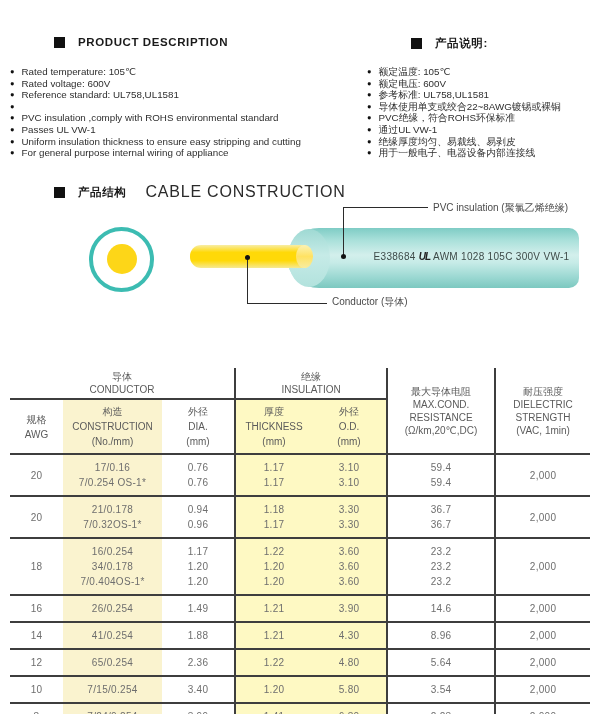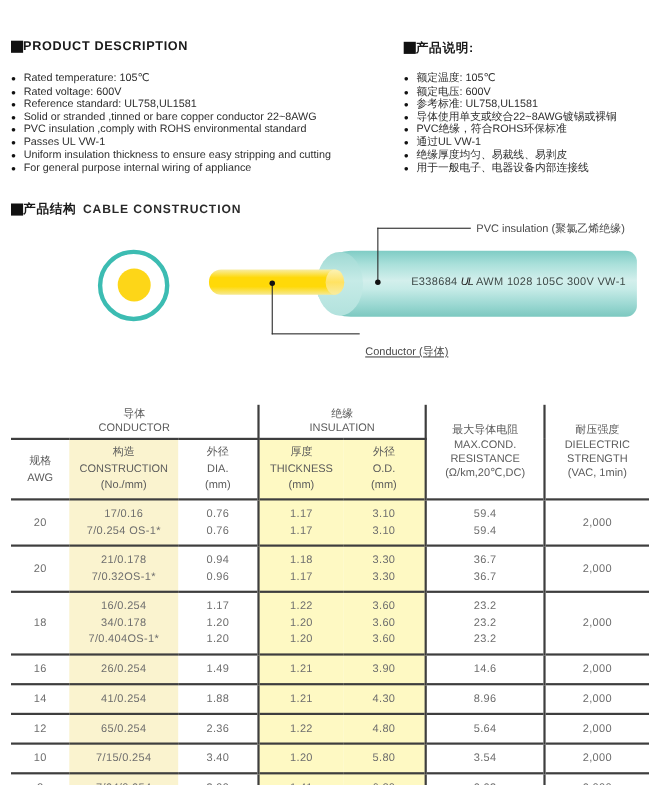--- a/index.html
+++ b/index.html
@@ -7,7 +7,7 @@
         font-family:"Liberation Sans","DejaVu Sans",sans-serif;color:#333;}
 
   
-  .sec-title{position:absolute;display:flex;align-items:center;gap:0;}
+  .sec-title{position:absolute;display:flex;align-items:center;gap:13px;margin-left:44px;}
   .sq{width:11px;height:11px;background:#111;flex:0 0 auto;}
   .sec-title .t{font-size:11.5px;font-weight:bold;letter-spacing:0.6px;color:#1a1a1a;}
   .sec-title .t2{font-size:11px;font-weight:bold;letter-spacing:0.8px;color:#2a2a2a;margin-left:6px;}

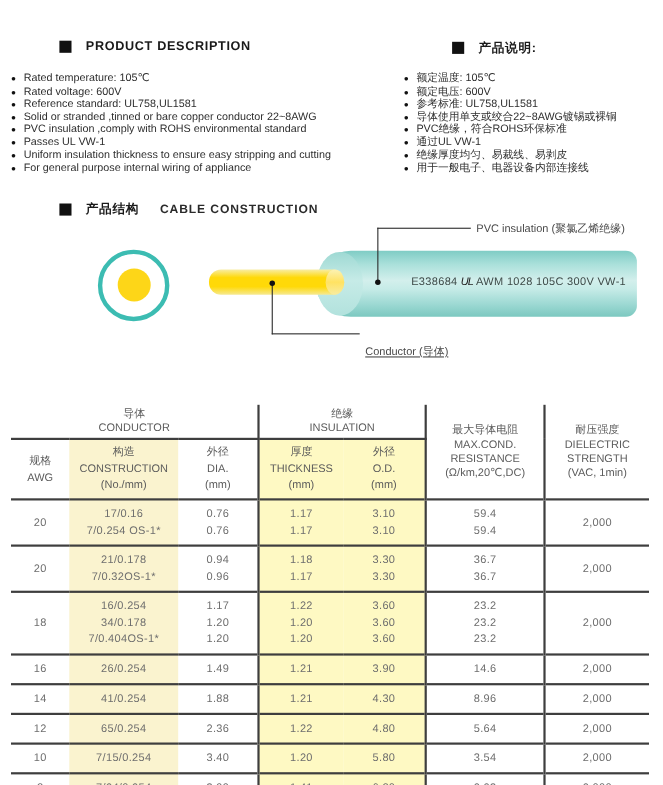--- a/index.html
+++ b/index.html
@@ -79,7 +79,6 @@
       </li>
     <li>
         <span class="b">●</span>
-        <span>Solid or stranded ,tinned or bare copper conductor 22~8AWG</span>
       </li>
     <li>
         <span class="b">●</span>

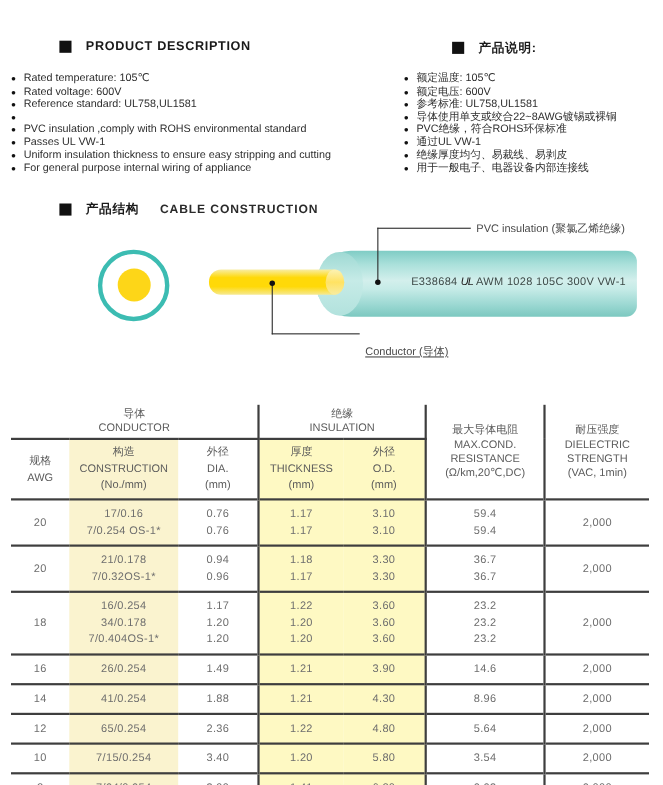--- a/index.html
+++ b/index.html
@@ -10,7 +10,7 @@
   .sec-title{position:absolute;display:flex;align-items:center;gap:13px;margin-left:44px;}
   .sq{width:11px;height:11px;background:#111;flex:0 0 auto;}
   .sec-title .t{font-size:11.5px;font-weight:bold;letter-spacing:0.6px;color:#1a1a1a;}
-  .sec-title .t2{font-size:11px;font-weight:bold;letter-spacing:0.8px;color:#2a2a2a;margin-left:6px;}
+  .sec-title .t2{font-size:16px;font-weight:normal;letter-spacing:0.8px;color:#2a2a2a;margin-left:6px;}
 
   
   .bullets{position:absolute;margin:0;padding:0;list-style:none;}

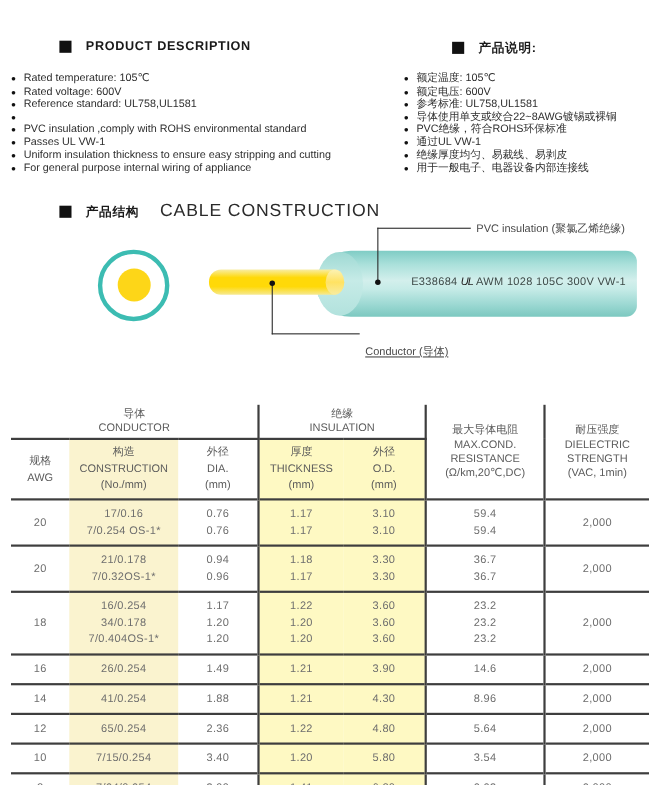--- a/index.html
+++ b/index.html
@@ -34,7 +34,7 @@
            background:linear-gradient(180deg,#fbf2b4 0%,#ffe262 50%,#f8ecA0 100%);}
   .marking{left:368px;top:251px;width:207px;text-align:center;font-size:10px;color:#3d4a48;
            letter-spacing:0.3px;white-space:nowrap;}
-  .ul-logo{font-weight:400;font-style:italic;font-size:10px;letter-spacing:-1px;margin:0 3px;color:#222;}
+  .ul-logo{font-weight:700;font-style:italic;font-size:10px;letter-spacing:-1px;margin:0 3px;color:#222;}
   .lline{background:#2b2b2b;}
   .dot{width:5px;height:5px;border-radius:50%;background:#111;}
   .dia-label{font-size:10px;color:#4a4a4a;white-space:nowrap;}

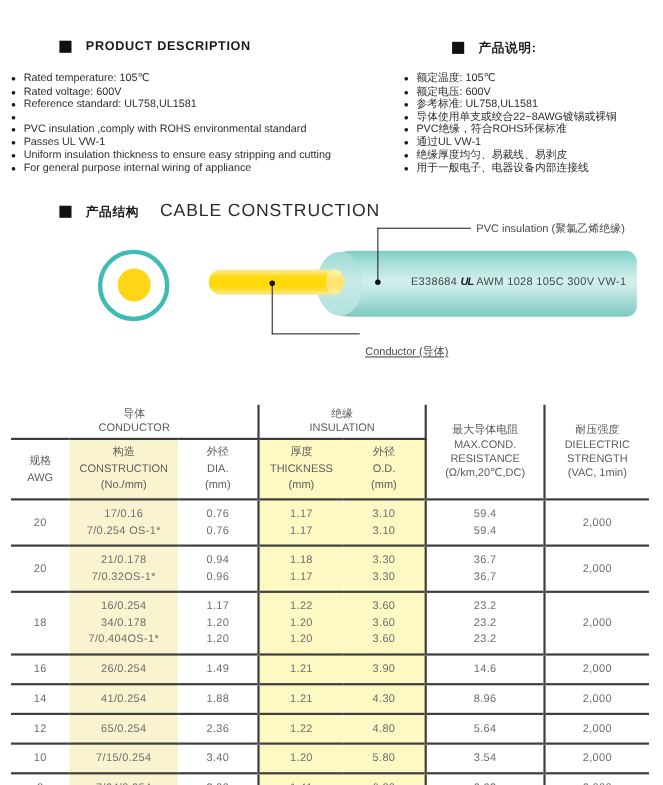--- a/index.html
+++ b/index.html
@@ -162,7 +162,7 @@
   <div class="abs lline" style="left:247px;top:258px;width:1px;height:46px;"></div>
   <div class="abs lline" style="left:247px;top:303px;width:80px;height:1px;"></div>
   <div class="abs dot" style="left:245px;top:255px;"></div>
-  <div class="abs dia-label" style="left:332px;top:313px;text-decoration:underline;">Conductor (导体)</div>
+  <div class="abs dia-label" style="left:332px;top:295px;">Conductor (导体)</div>
 
   <table class="spec">
     <colgroup>

